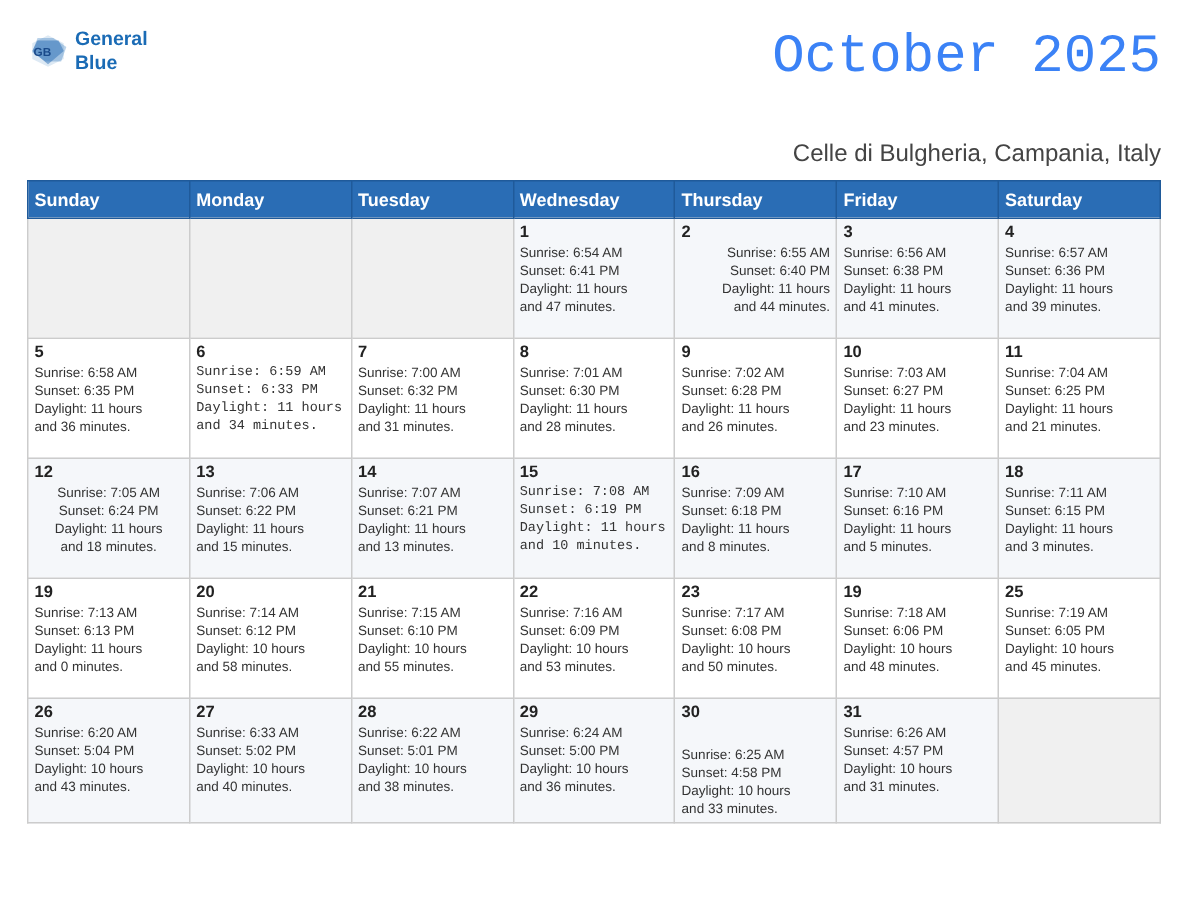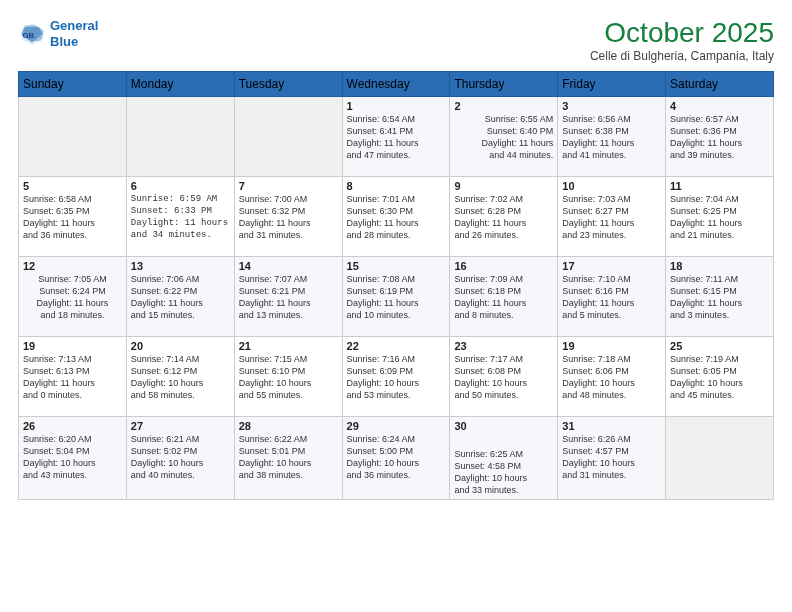--- a/index.html
+++ b/index.html
@@ -42,10 +42,11 @@
       text-align: right;
     }
     .month-title {
-      font-size: 28px;
+      font-size: 36px;
       font-weight: normal;
-      color: #15803d;
+      color: #3b82f6;
       line-height: 1.1;
+      font-family: Liberation Mono, monospace;
     }
     .subtitle {
       font-size: 12px;

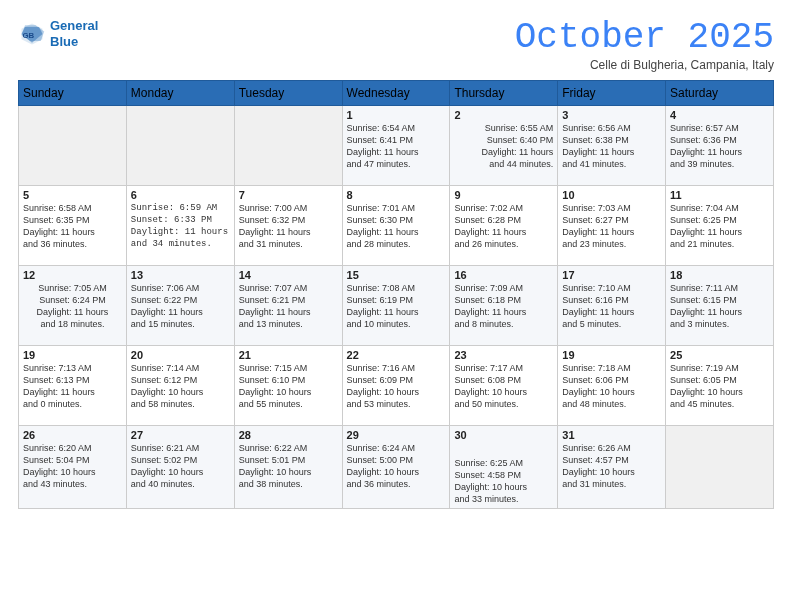--- a/index.html
+++ b/index.html
@@ -49,8 +49,9 @@
       font-family: Liberation Mono, monospace;
     }
     .subtitle {
-      font-size: 12px;
+      font-size: 16px;
       color: #444;
+      margin-top: 36px;
     }
     .calendar {
       width: 100%;

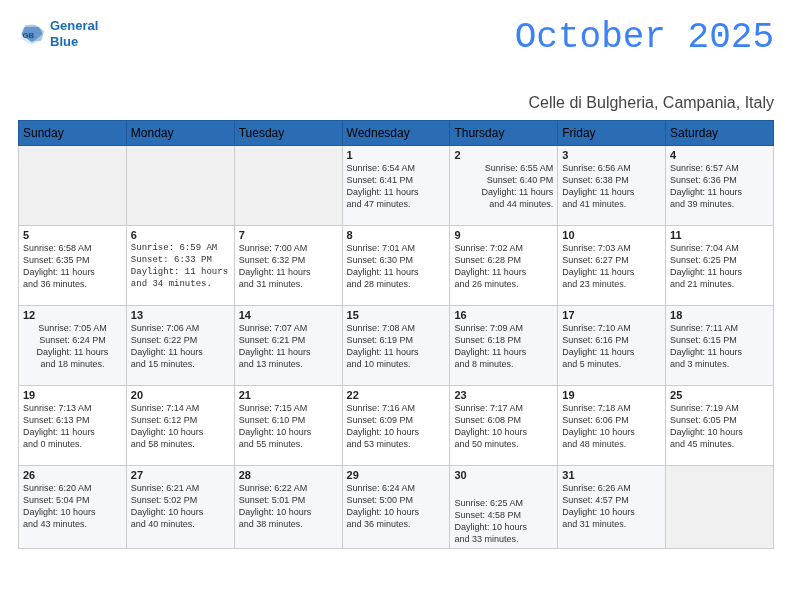--- a/index.html
+++ b/index.html
@@ -60,9 +60,9 @@
     }
     .calendar th {
       background: #2a6db5;
-      color: #000000;
+      color: #ffffff;
       font-size: 12px;
-      font-weight: normal;
+      font-weight: bold;
       padding: 5px 4px;
       text-align: left;
       border: 1px solid #1f5a9a;

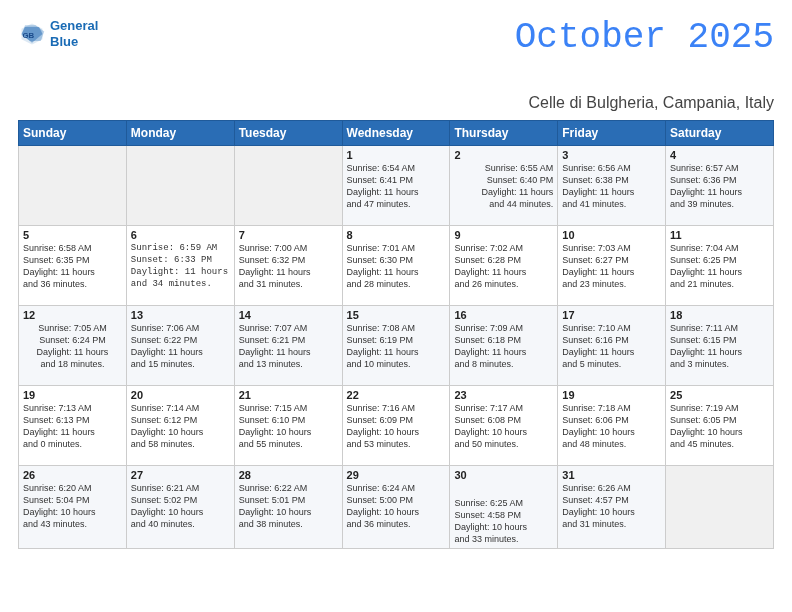--- a/index.html
+++ b/index.html
@@ -243,7 +243,7 @@
           </td>
           <td>
             <span class="day-num">15</span>
-            <div class="day-info" style="white-space: pre-line;">Sunrise: 7:08 AM
+            <div class="day-info" style="white-space: pre-line; font-family: Liberation Mono, monospace;">Sunrise: 7:08 AM
 Sunset: 6:19 PM
 Daylight: 11 hours
 and 10 minutes.</div>

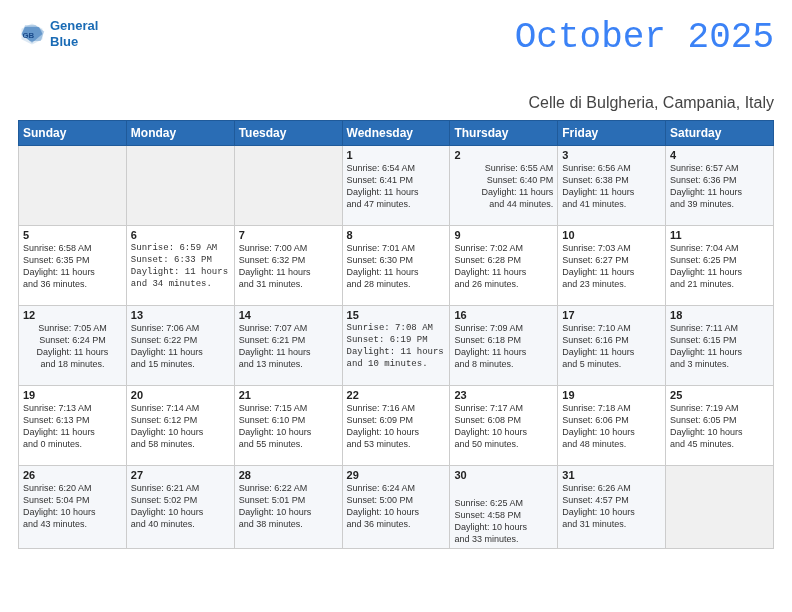--- a/index.html
+++ b/index.html
@@ -331,7 +331,7 @@
           </td>
           <td>
             <span class="day-num">27</span>
-            <div class="day-info" style="white-space: pre-line;">Sunrise: 6:21 AM
+            <div class="day-info" style="white-space: pre-line;">Sunrise: 6:33 AM
 Sunset: 5:02 PM
 Daylight: 10 hours
 and 40 minutes.</div>

